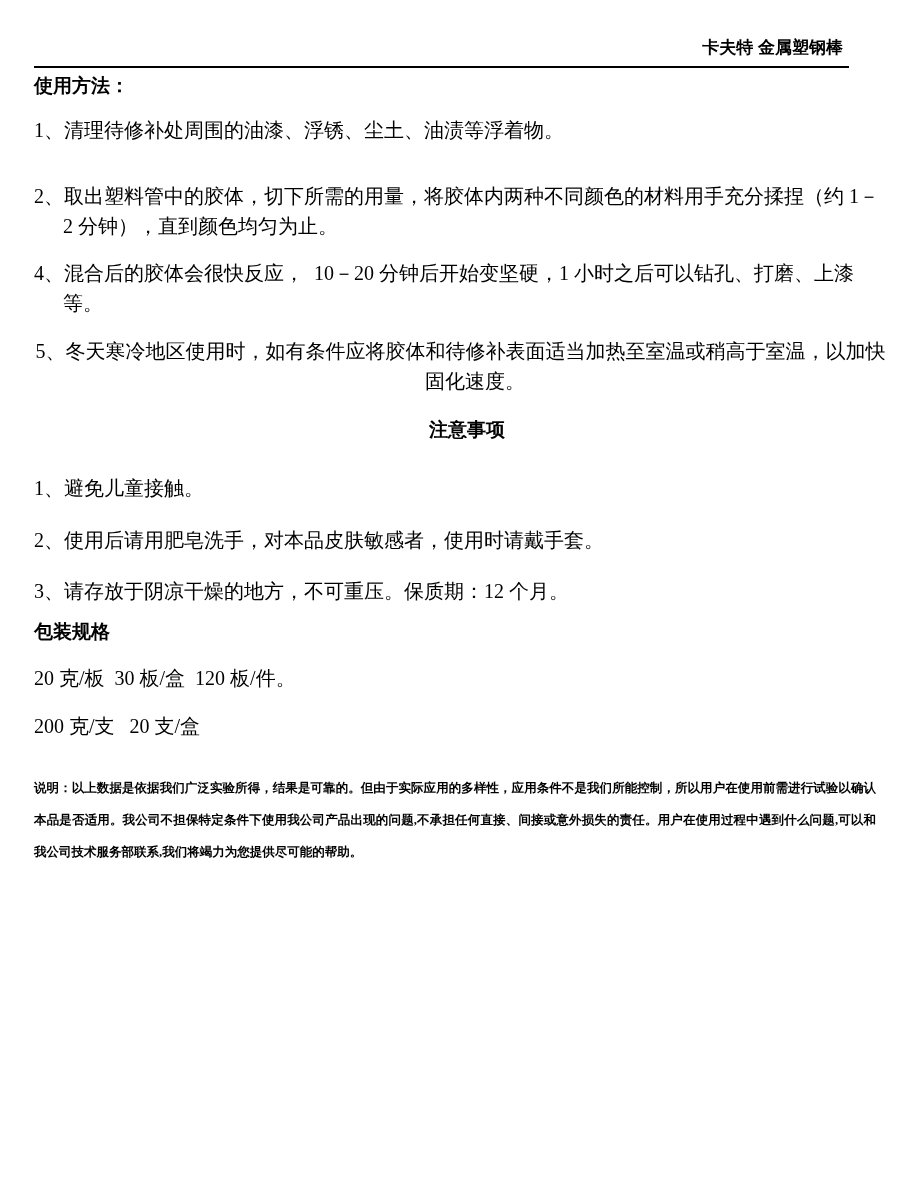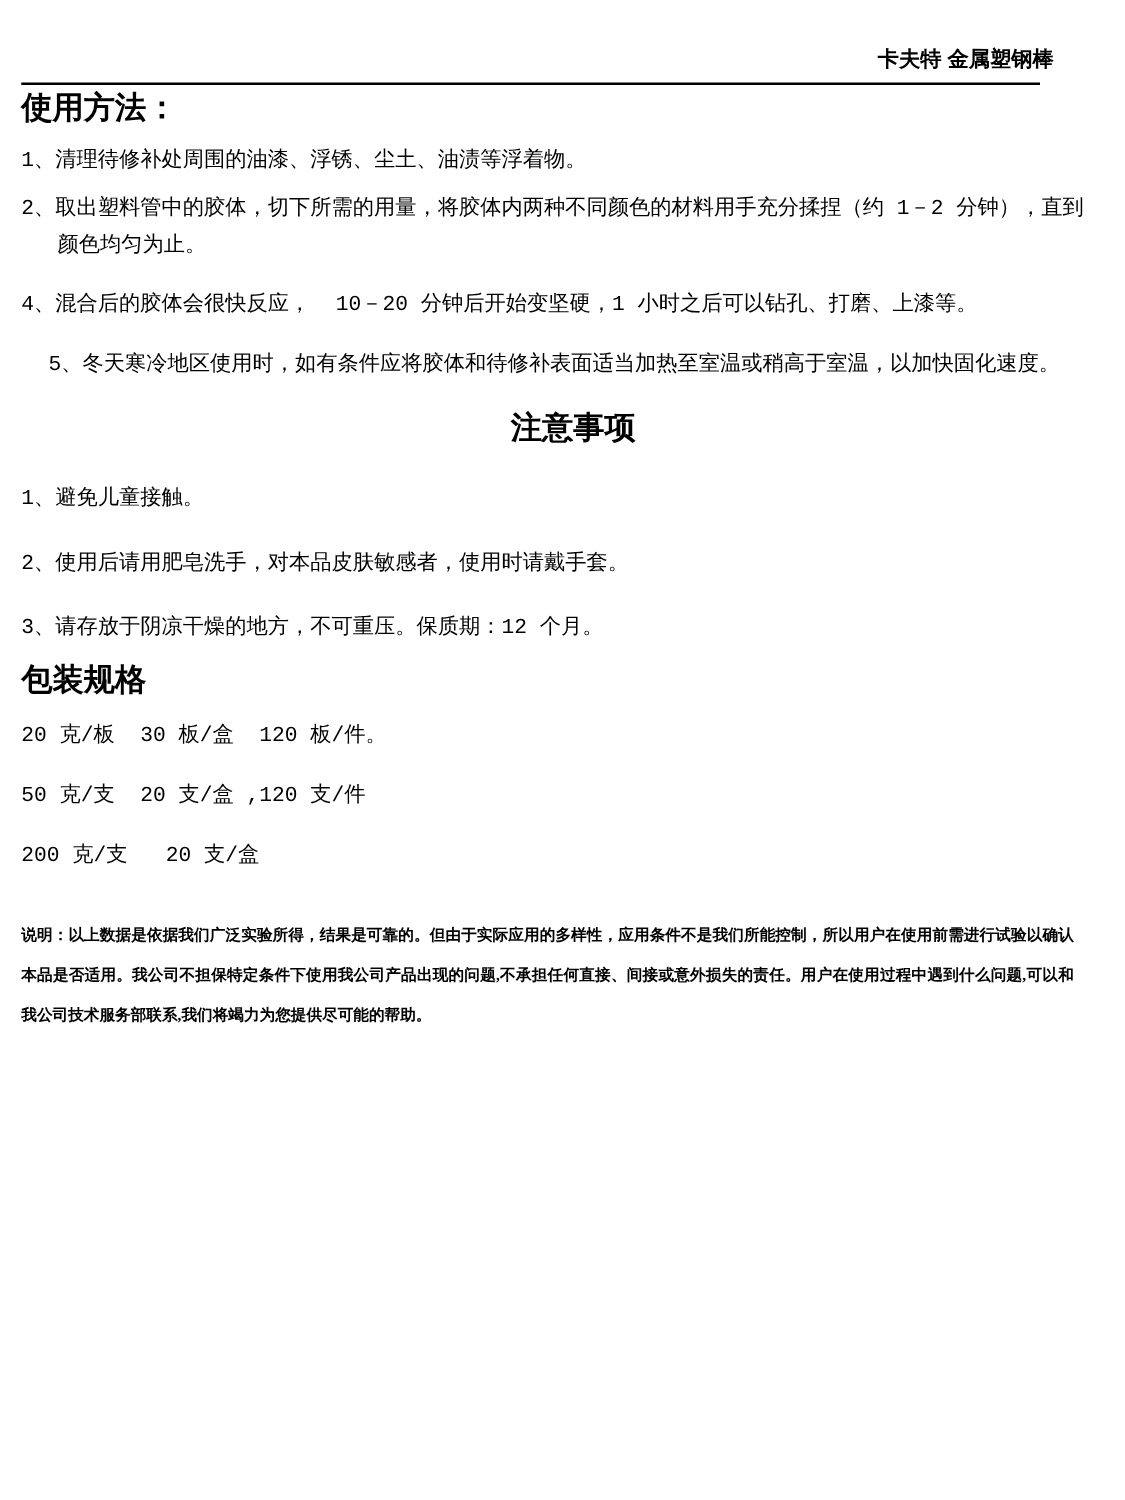--- a/index.html
+++ b/index.html
@@ -15,7 +15,7 @@
     overflow: hidden;
   }
   .page {
-    padding-left: 17px;
+    padding-left: 34px;
     box-sizing: border-box;
     width: 900px;
     height: 845px;

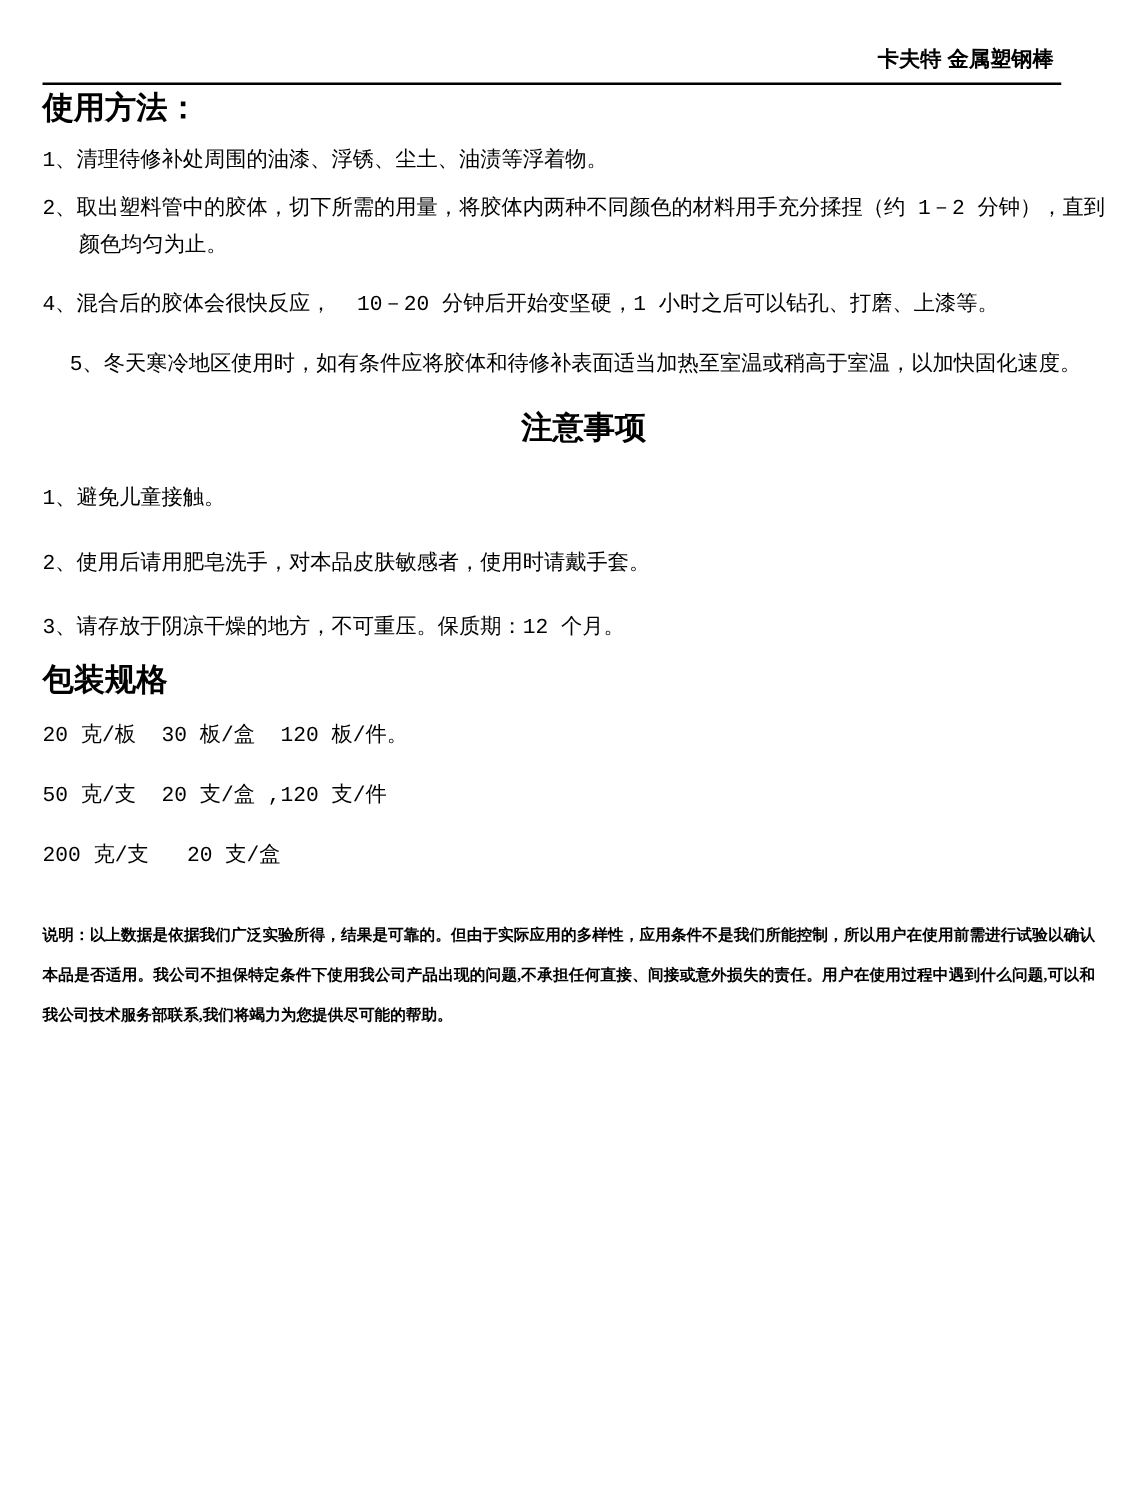--- a/index.html
+++ b/index.html
@@ -38,7 +38,7 @@
   .h2 {
     font-family: "Liberation Sans", sans-serif;
     font-weight: 700;
-    font-size: 25px;
+    font-size: 19px;
     line-height: 24px;
     margin: 0;
   }

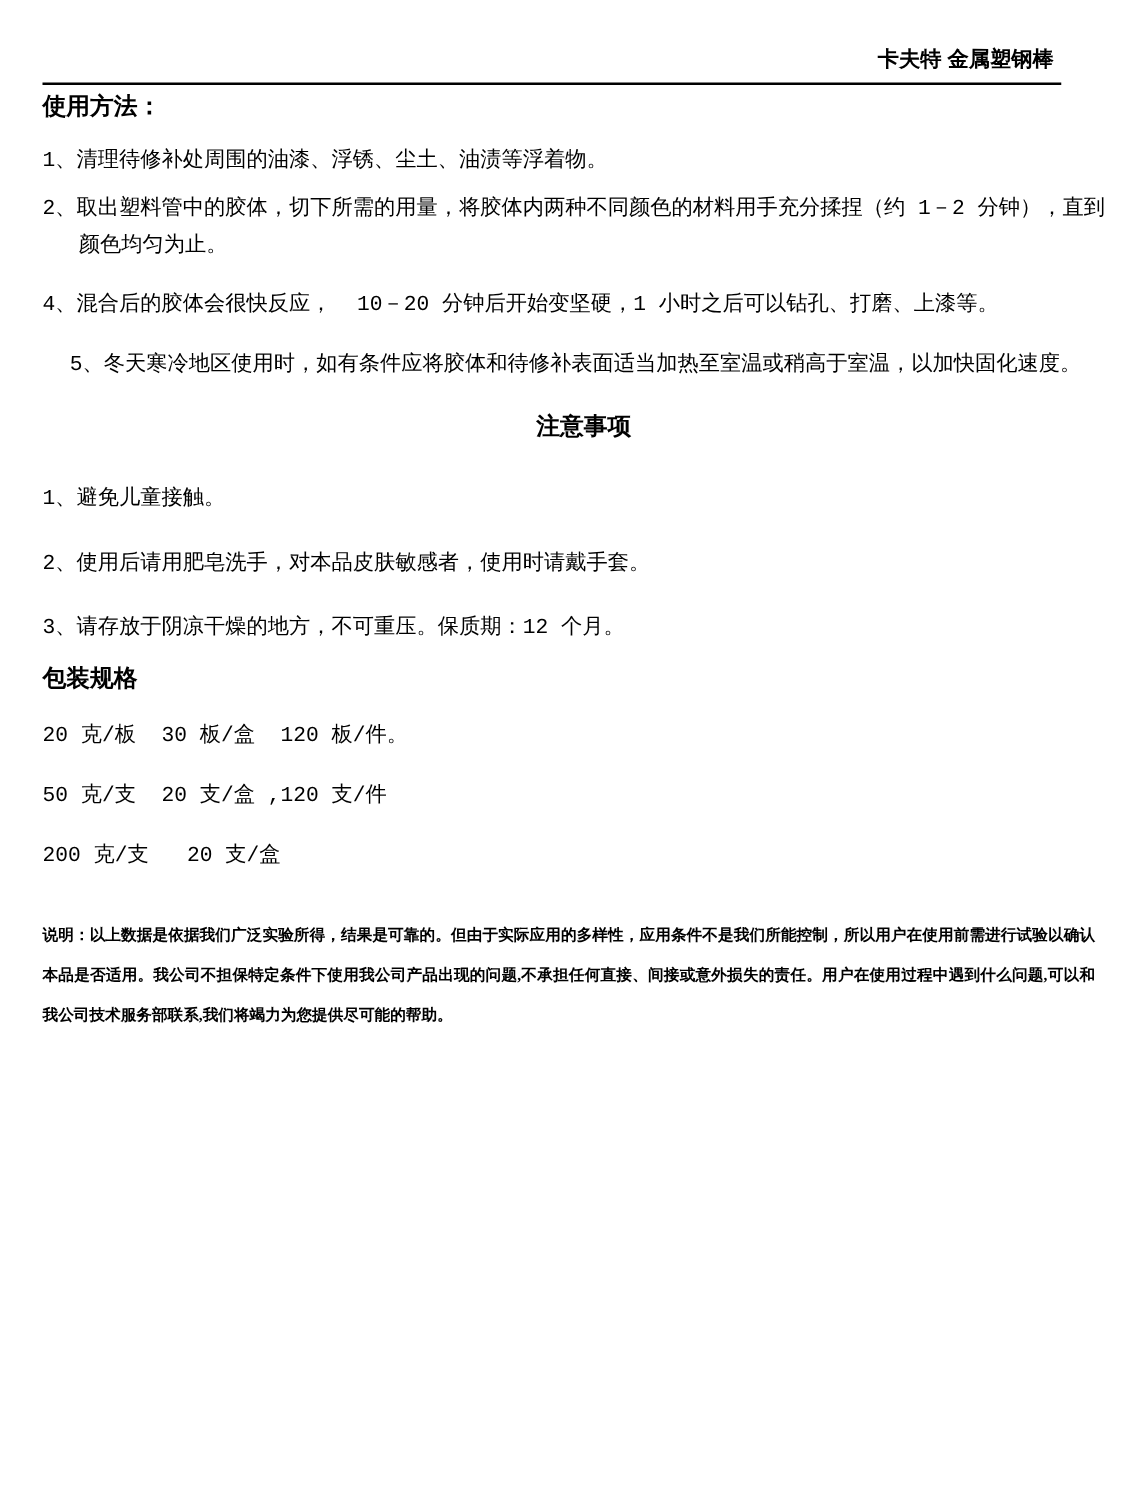--- a/index.html
+++ b/index.html
@@ -43,8 +43,8 @@
     margin: 0;
   }
   .para {
-    font-family: Liberation Mono, monospace;
-    font-size: 17px;
+    font-family: Liberation Serif, serif;
+    font-size: 20px;
     line-height: 30px;
     width: 824px;
     margin: 0;

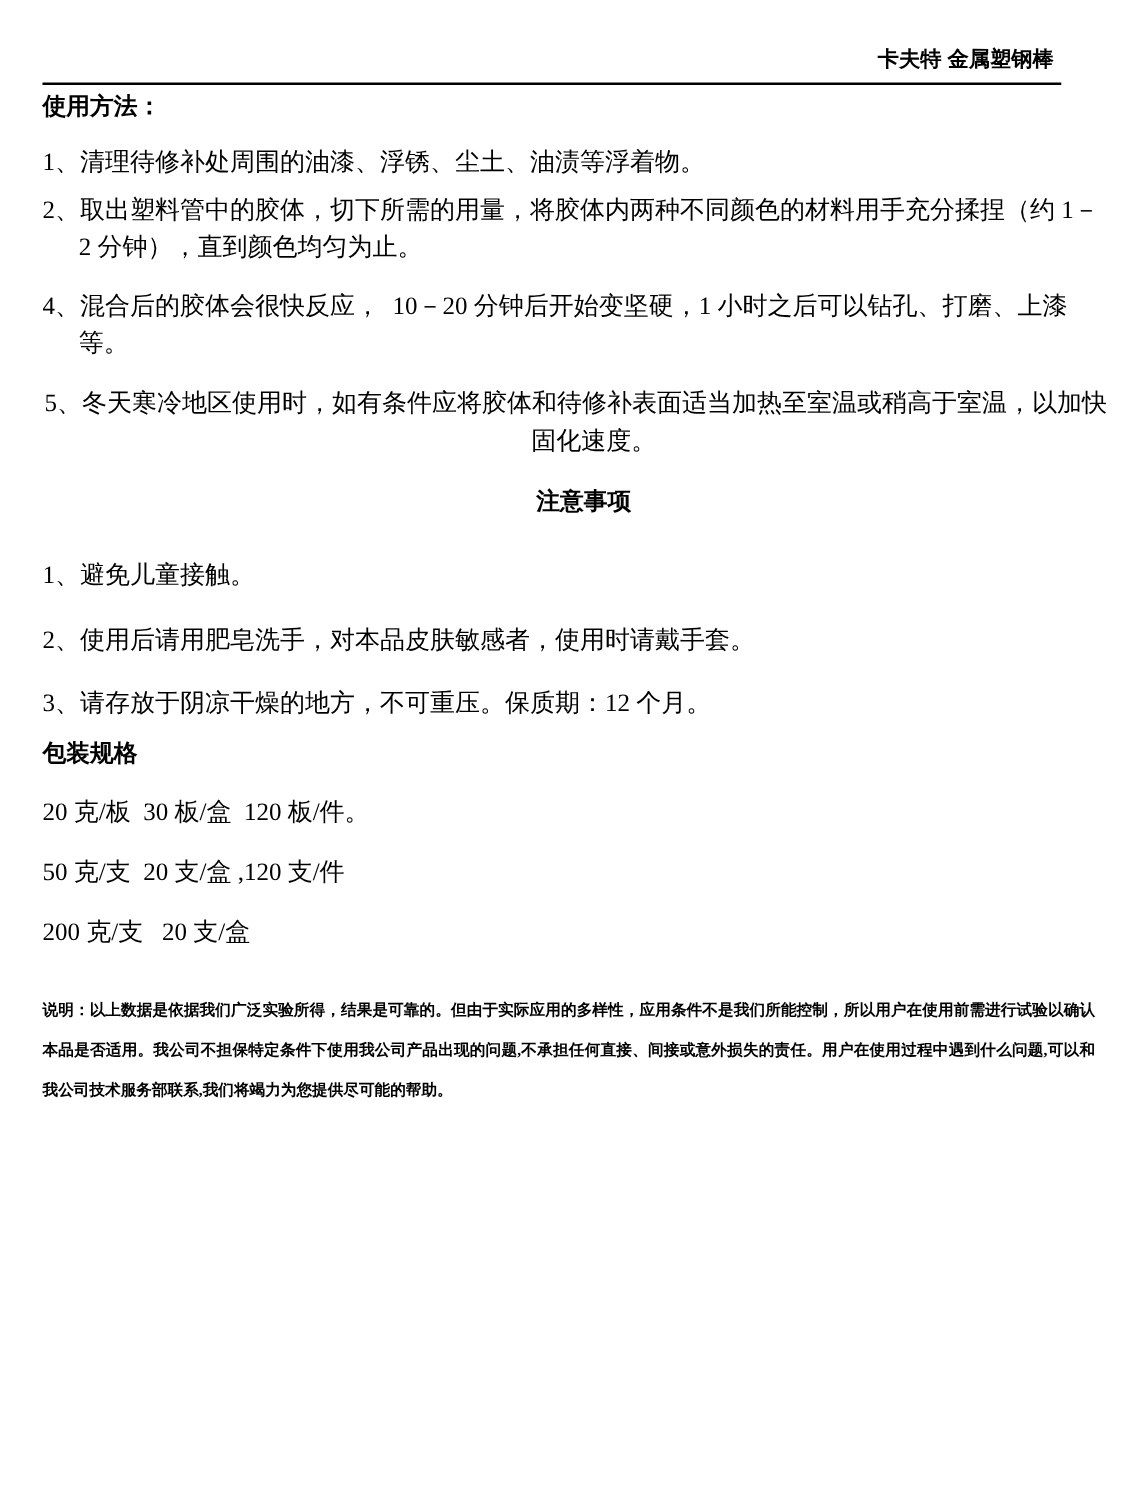--- a/index.html
+++ b/index.html
@@ -78,7 +78,7 @@
 
   <div class="para hang" style="margin-top:17px;">1、清理待修补处周围的油漆、浮锈、尘土、油渍等浮着物。</div>
 
-  <div class="para hang" style="margin-top:8px;">2、取出塑料管中的胶体，切下所需的用量，将胶体内两种不同颜色的材料用手充分揉捏（约 1－2 分钟），直到颜色均匀为止。</div>
+  <div class="para hang" style="margin-top:36px;">2、取出塑料管中的胶体，切下所需的用量，将胶体内两种不同颜色的材料用手充分揉捏（约 1－2 分钟），直到颜色均匀为止。</div>
 
 
   <div class="para hang" style="margin-top:17px;">4、混合后的胶体会很快反应，  10－20 分钟后开始变坚硬，1 小时之后可以钻孔、打磨、上漆等。</div>

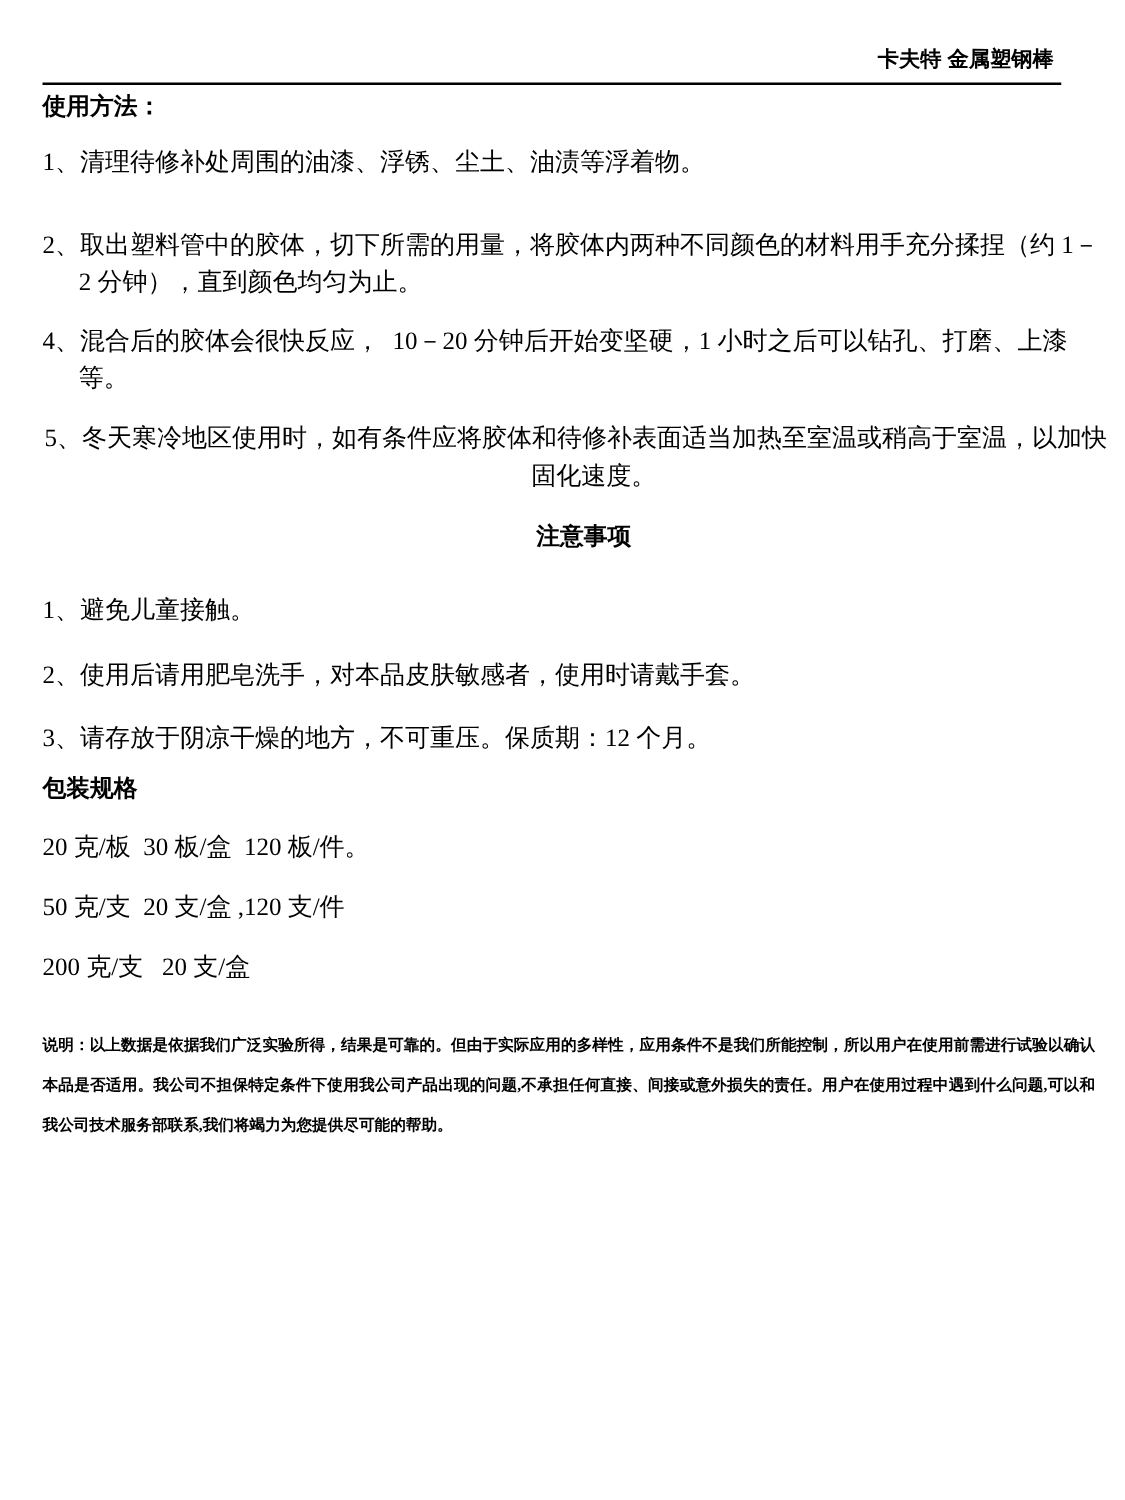--- a/index.html
+++ b/index.html
@@ -97,7 +97,6 @@
 
   <div class="para" style="margin-top:19px;">20 克/板  30 板/盒  120 板/件。</div>
 
-  <div class="para" style="margin-top:18px;">50 克/支  20 支/盒 ,120 支/件</div>
 
   <div class="para" style="margin-top:18px;">200 克/支   20 支/盒</div>
 

